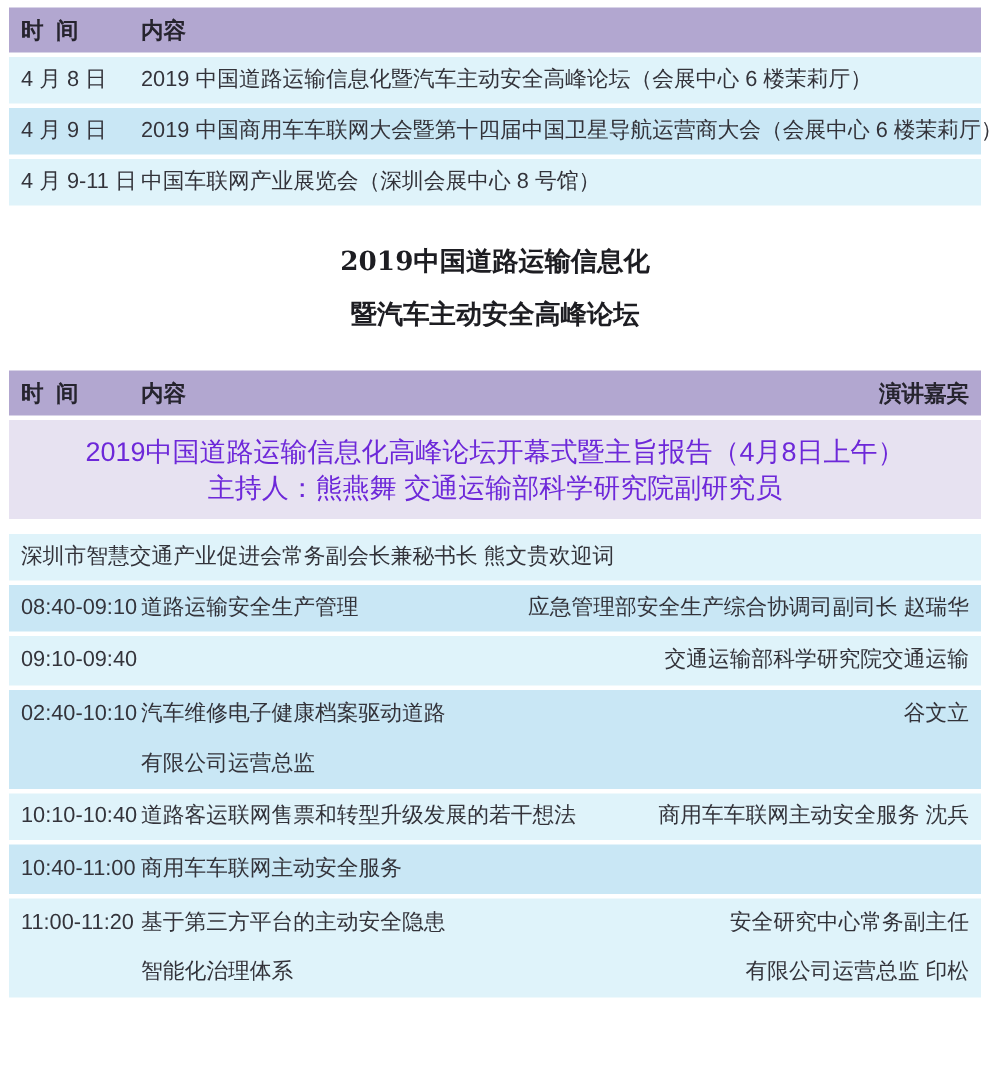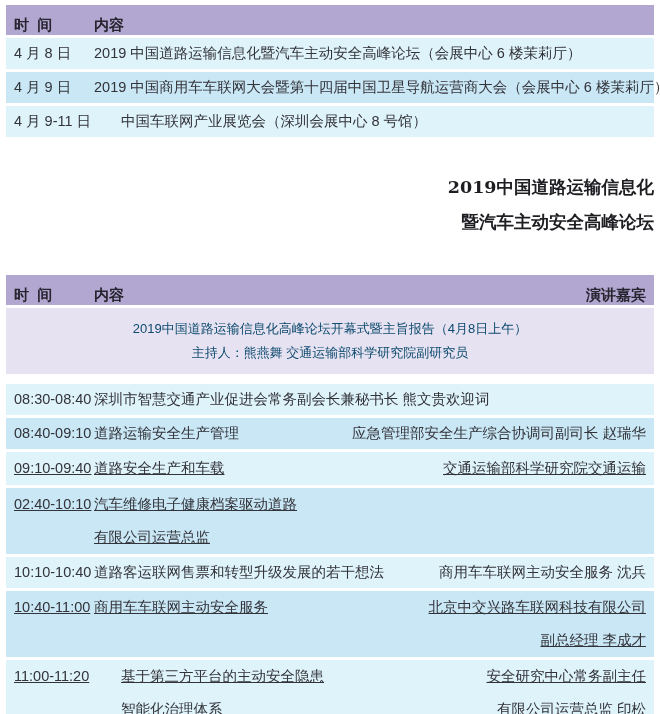--- a/index.html
+++ b/index.html
@@ -20,7 +20,7 @@
   
   .thead {
     display: flex;
-    align-items: flex-end;
+    align-items: center;
     height: 30px;
     background: var(--header-bg, #b2a7d0);
     color: #26242e;

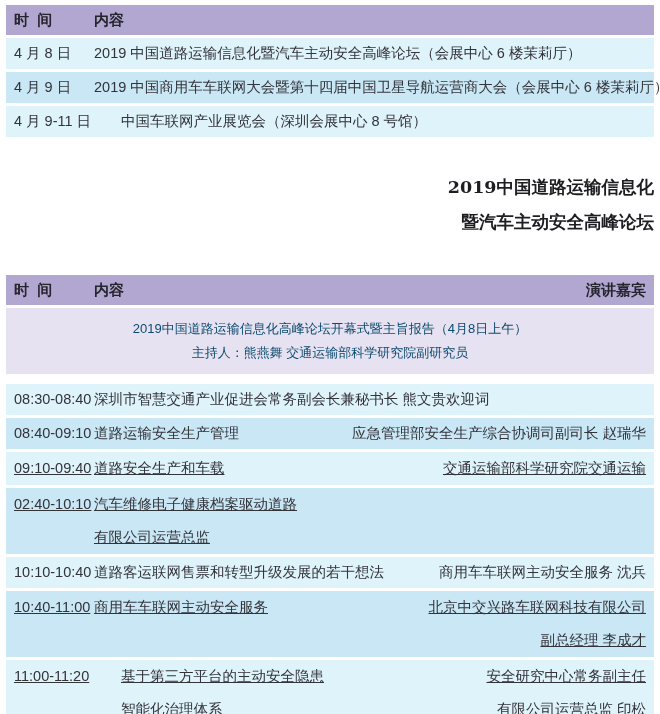--- a/index.html
+++ b/index.html
@@ -40,7 +40,7 @@
     margin-bottom: 3px;
     font-size: 14.5px;
   }
-  .trow:last-child { margin-bottom: 16px; gap: 27px; }
+  .trow:last-child { margin-bottom: 4px; }
   .trow .line { white-space: pre; }
   .trow.single { align-items: flex-start; }
   .trow.single .line { line-height: 31px; height: 31px; }

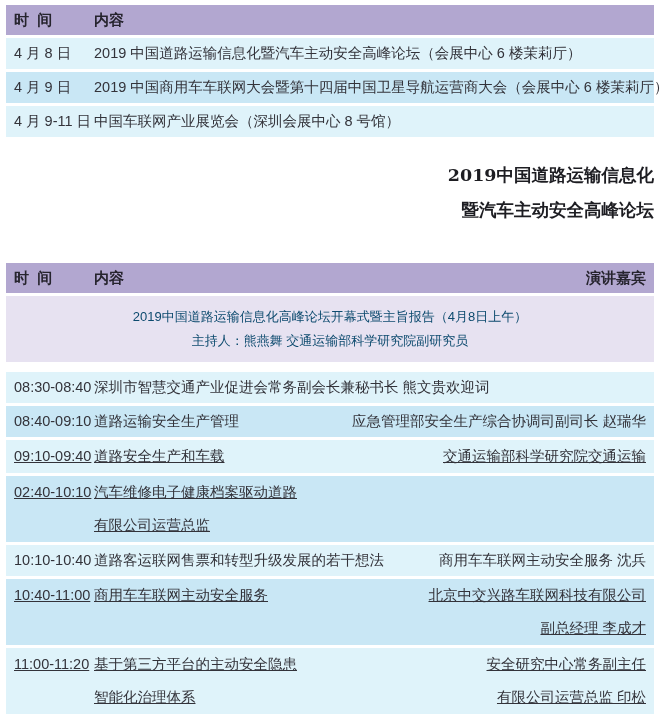--- a/index.html
+++ b/index.html
@@ -50,8 +50,8 @@
   .shade-dark  { background: var(--row-dark,  #c9e7f5); }
   
   .forum-title {
-    text-align: right;
-    padding: 17px 0 35px 0;
+    text-align: center;
+    padding: 17px 0 19px 0;
   }
   .forum-title .t-line {
     font-family: "DejaVu Serif", "Liberation Serif", serif;

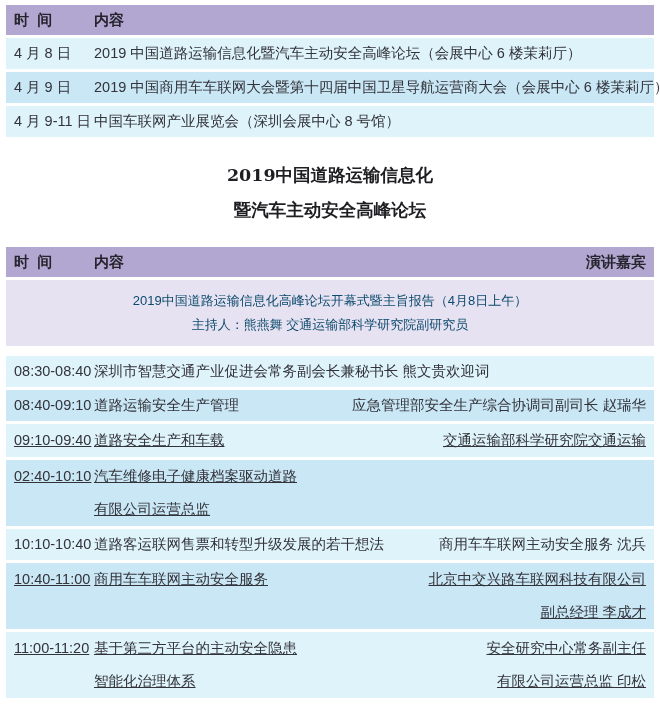--- a/index.html
+++ b/index.html
@@ -68,9 +68,9 @@
     margin-bottom: 10px;
   }
   .banner .b-line {
-    font-size: 13px;
+    font-size: 18px;
     line-height: 24px;
-    color: #0c4a6e;
+    color: #6d28d9;
     white-space: pre;
   }
 </style>

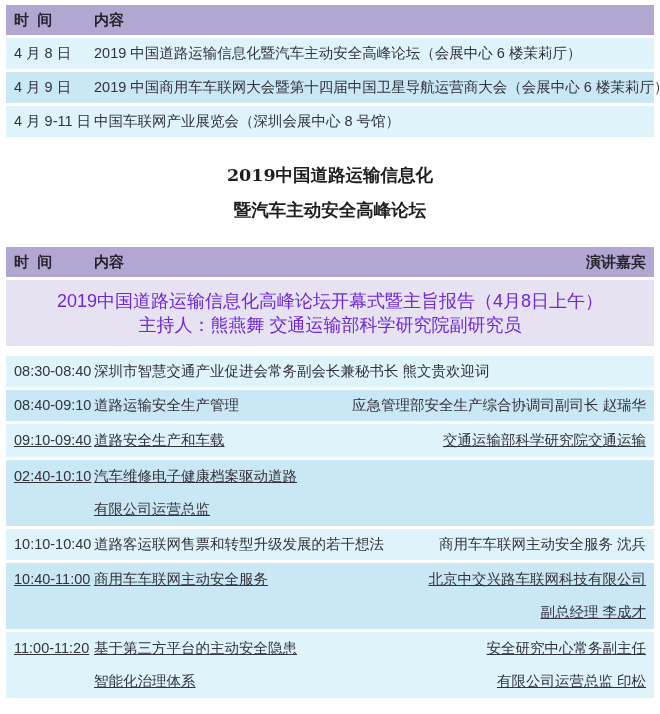--- a/index.html
+++ b/index.html
@@ -131,9 +131,6 @@
 
     <div id="agenda-rows">
         <div class="trow shade-light single">
-          <div class="cell col-time">
-            <div class="line">08:30-08:40</div>
-          </div>
           <div class="cell col-speaker">
             <div class="line">深圳市智慧交通产业促进会常务副会长兼秘书长 熊文贵</div>
           </div>

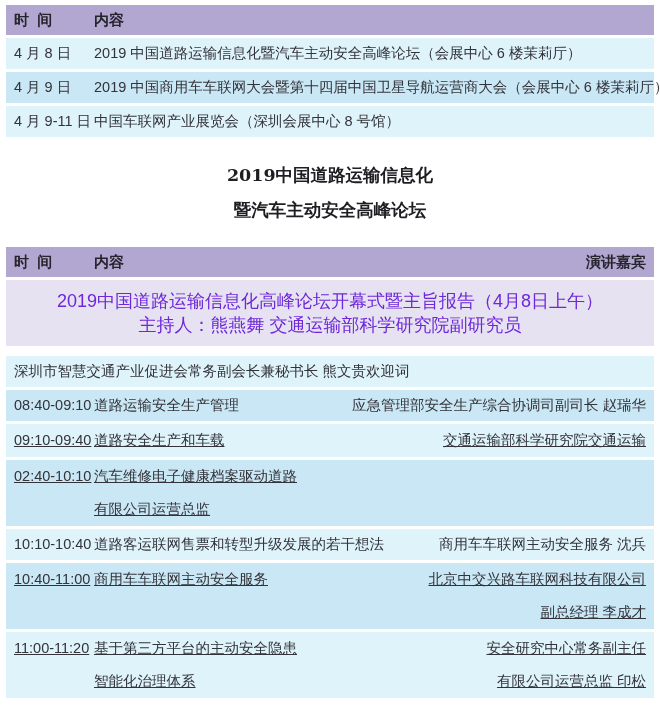--- a/index.html
+++ b/index.html
@@ -44,7 +44,7 @@
   .trow .line { white-space: pre; }
   .trow.single { align-items: flex-start; }
   .trow.single .line { line-height: 31px; height: 31px; }
-  .trow.multi .line { line-height: 33px; height: 33px; text-decoration: underline; }
+  .trow.multi .line { line-height: 33px; height: 33px; }
   .trow .col-speaker { flex-shrink: 0; }
   .shade-light { background: var(--row-light, #dff3fa); }
   .shade-dark  { background: var(--row-dark,  #c9e7f5); }

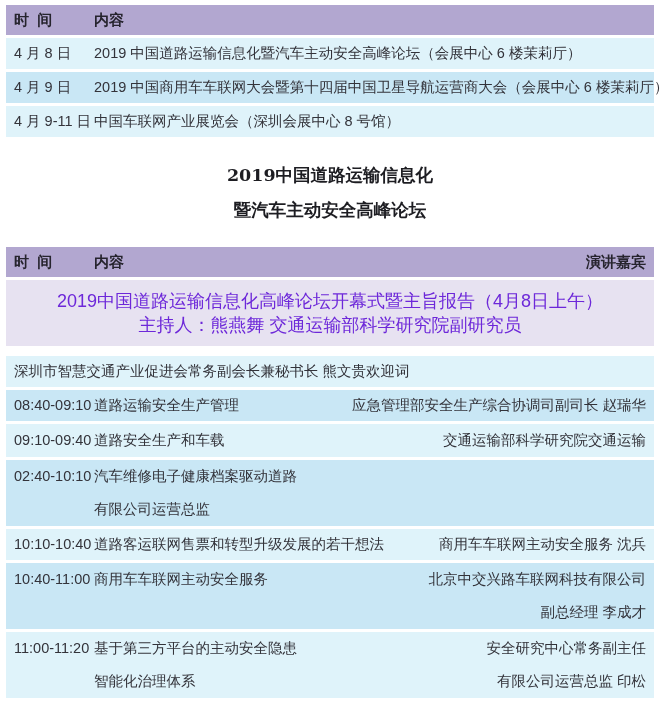--- a/index.html
+++ b/index.html
@@ -154,7 +154,6 @@
             <div class="line">09:10-09:40</div>
           </div>
           <div class="cell col-content">
-            <div class="line">道路安全生产和车载</div>
           </div>
           <div class="cell col-speaker">
             <div class="line">交通运输部科学研究院交通运输</div>

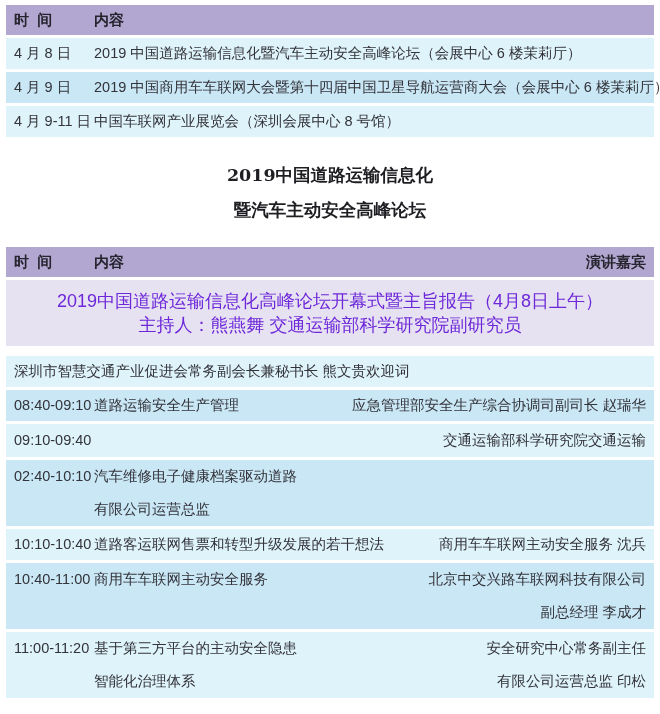--- a/index.html
+++ b/index.html
@@ -168,6 +168,7 @@
             <div class="line">有限公司运营总监</div>
           </div>
           <div class="cell col-speaker">
+            <div class="line">谷文立</div>
           </div>
         </div>
         <div class="trow shade-light single">

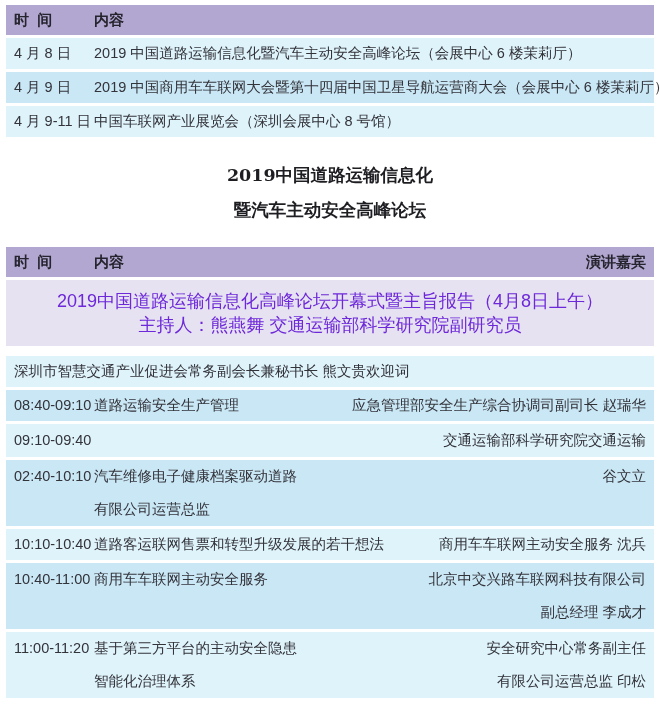--- a/index.html
+++ b/index.html
@@ -189,10 +189,6 @@
           <div class="cell col-content">
             <div class="line">商用车车联网主动安全服务</div>
           </div>
-          <div class="cell col-speaker">
-            <div class="line">北京中交兴路车联网科技有限公司</div>
-            <div class="line">副总经理 李成才</div>
-          </div>
         </div>
         <div class="trow shade-light multi">
           <div class="cell col-time">

